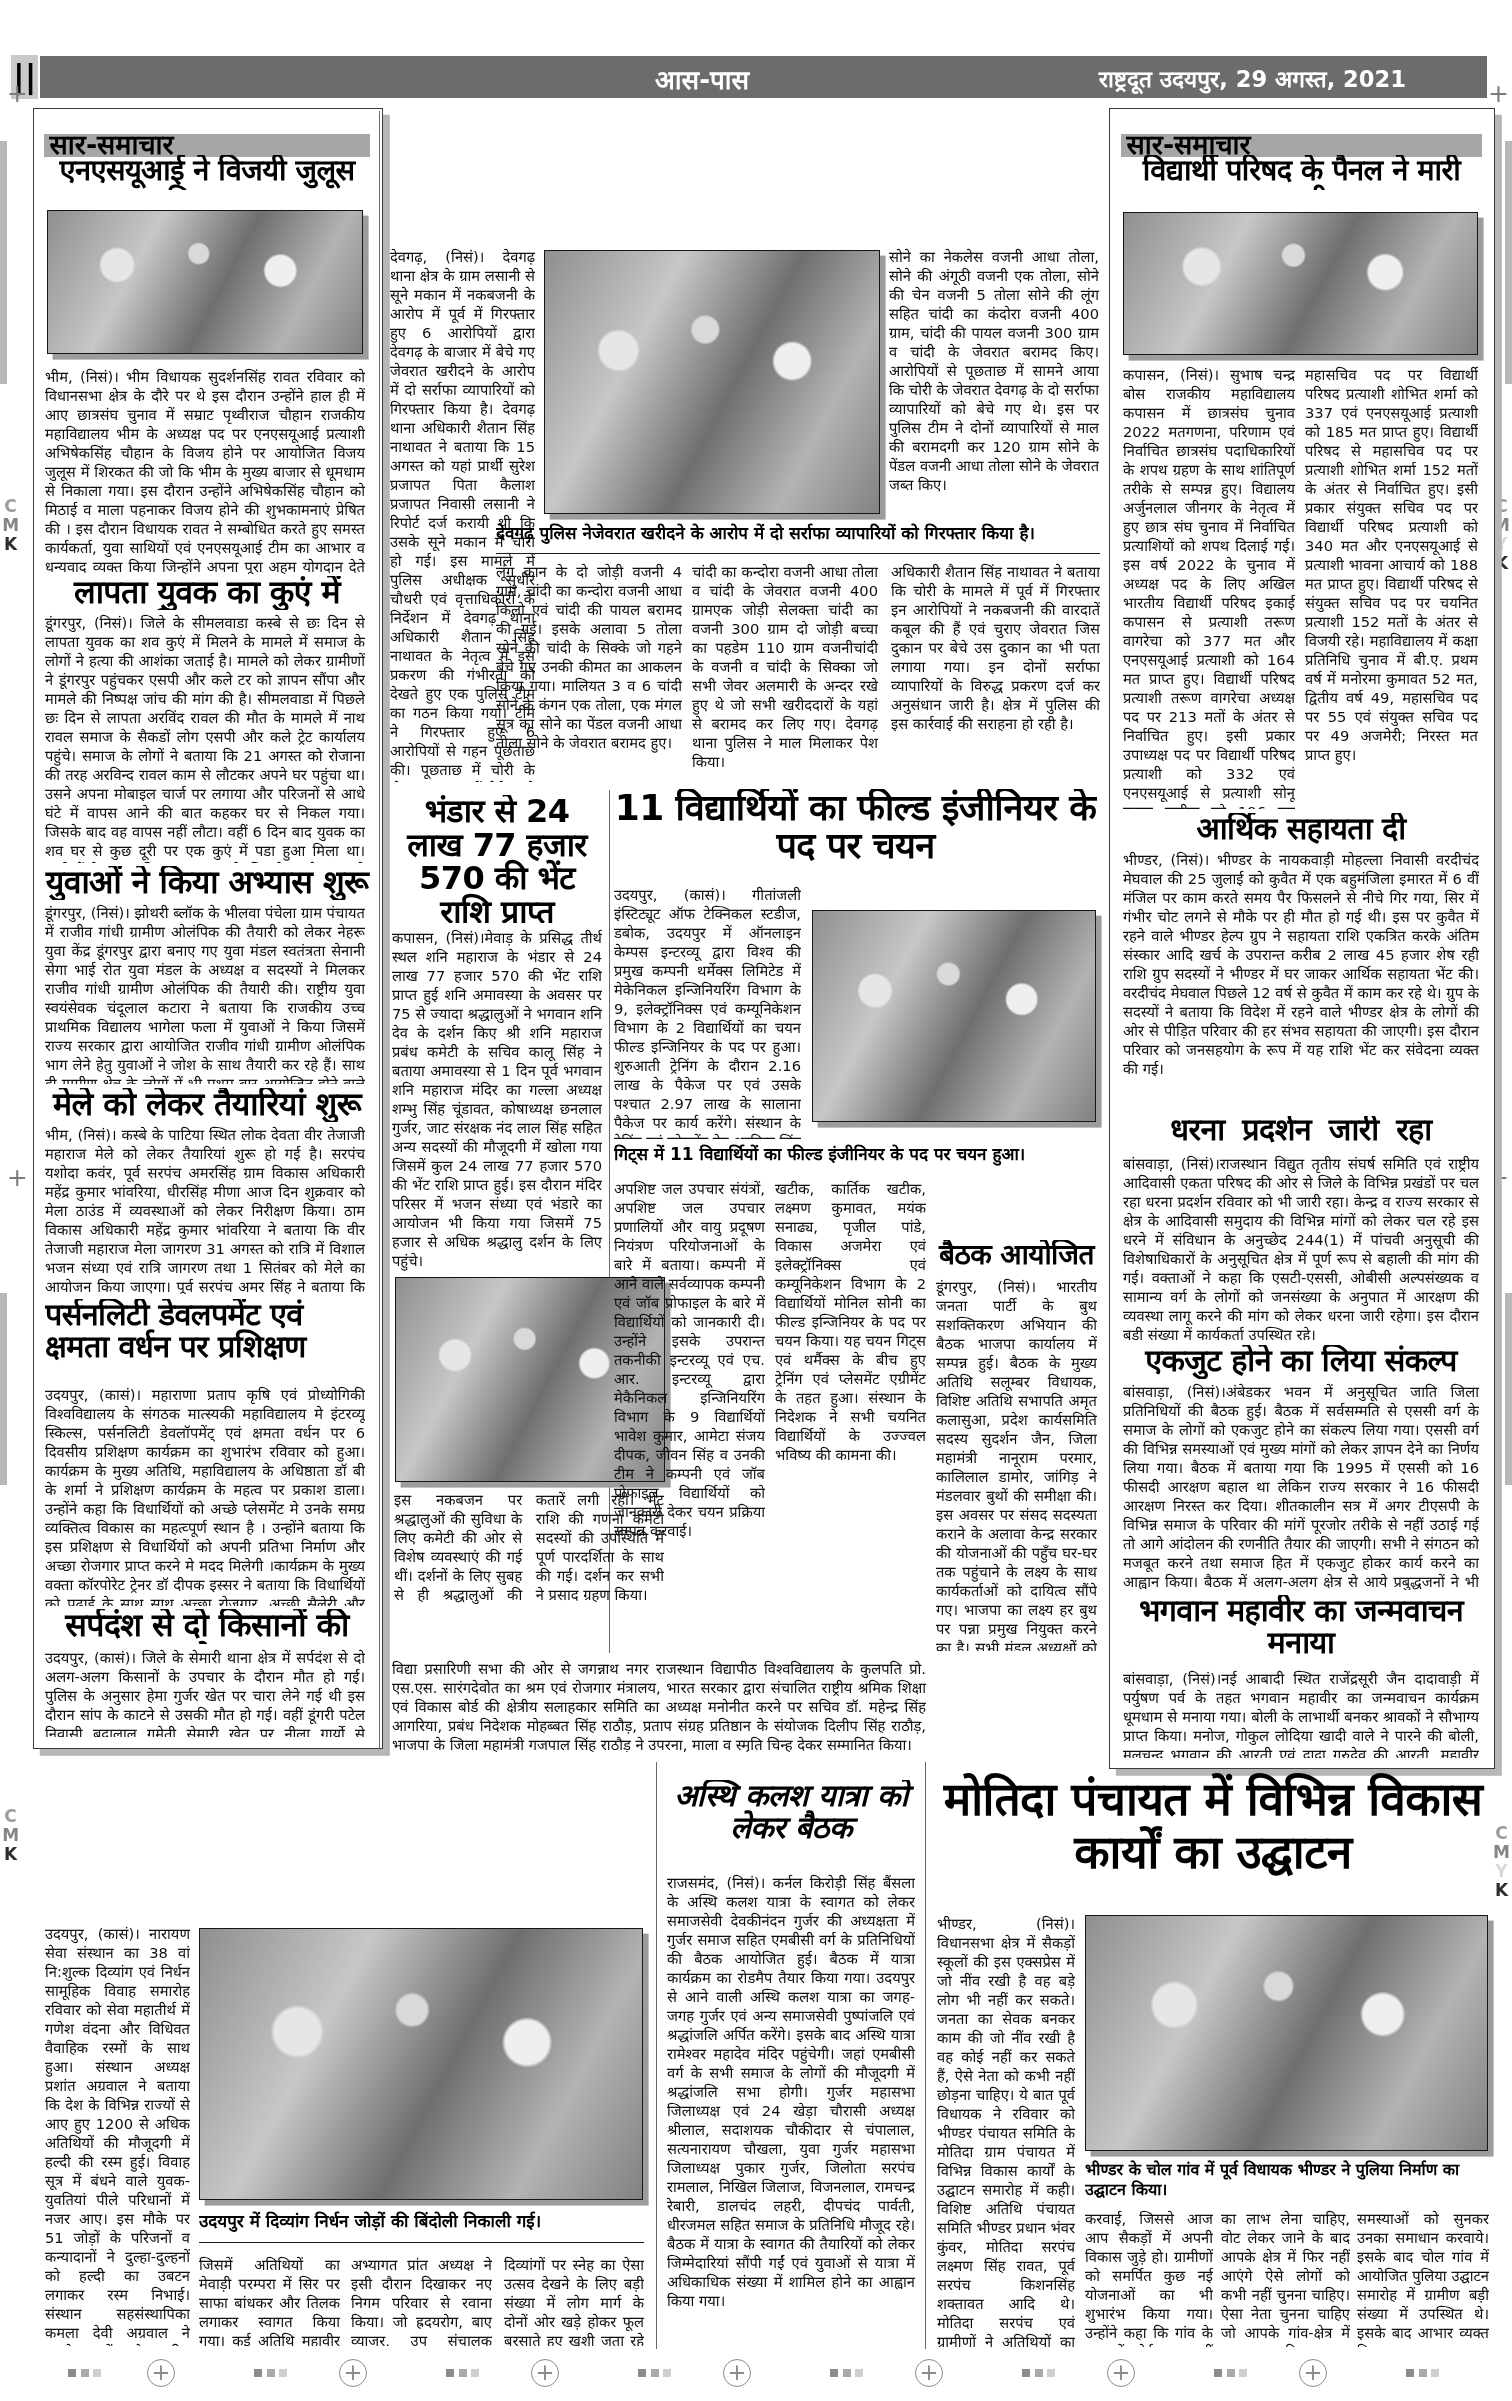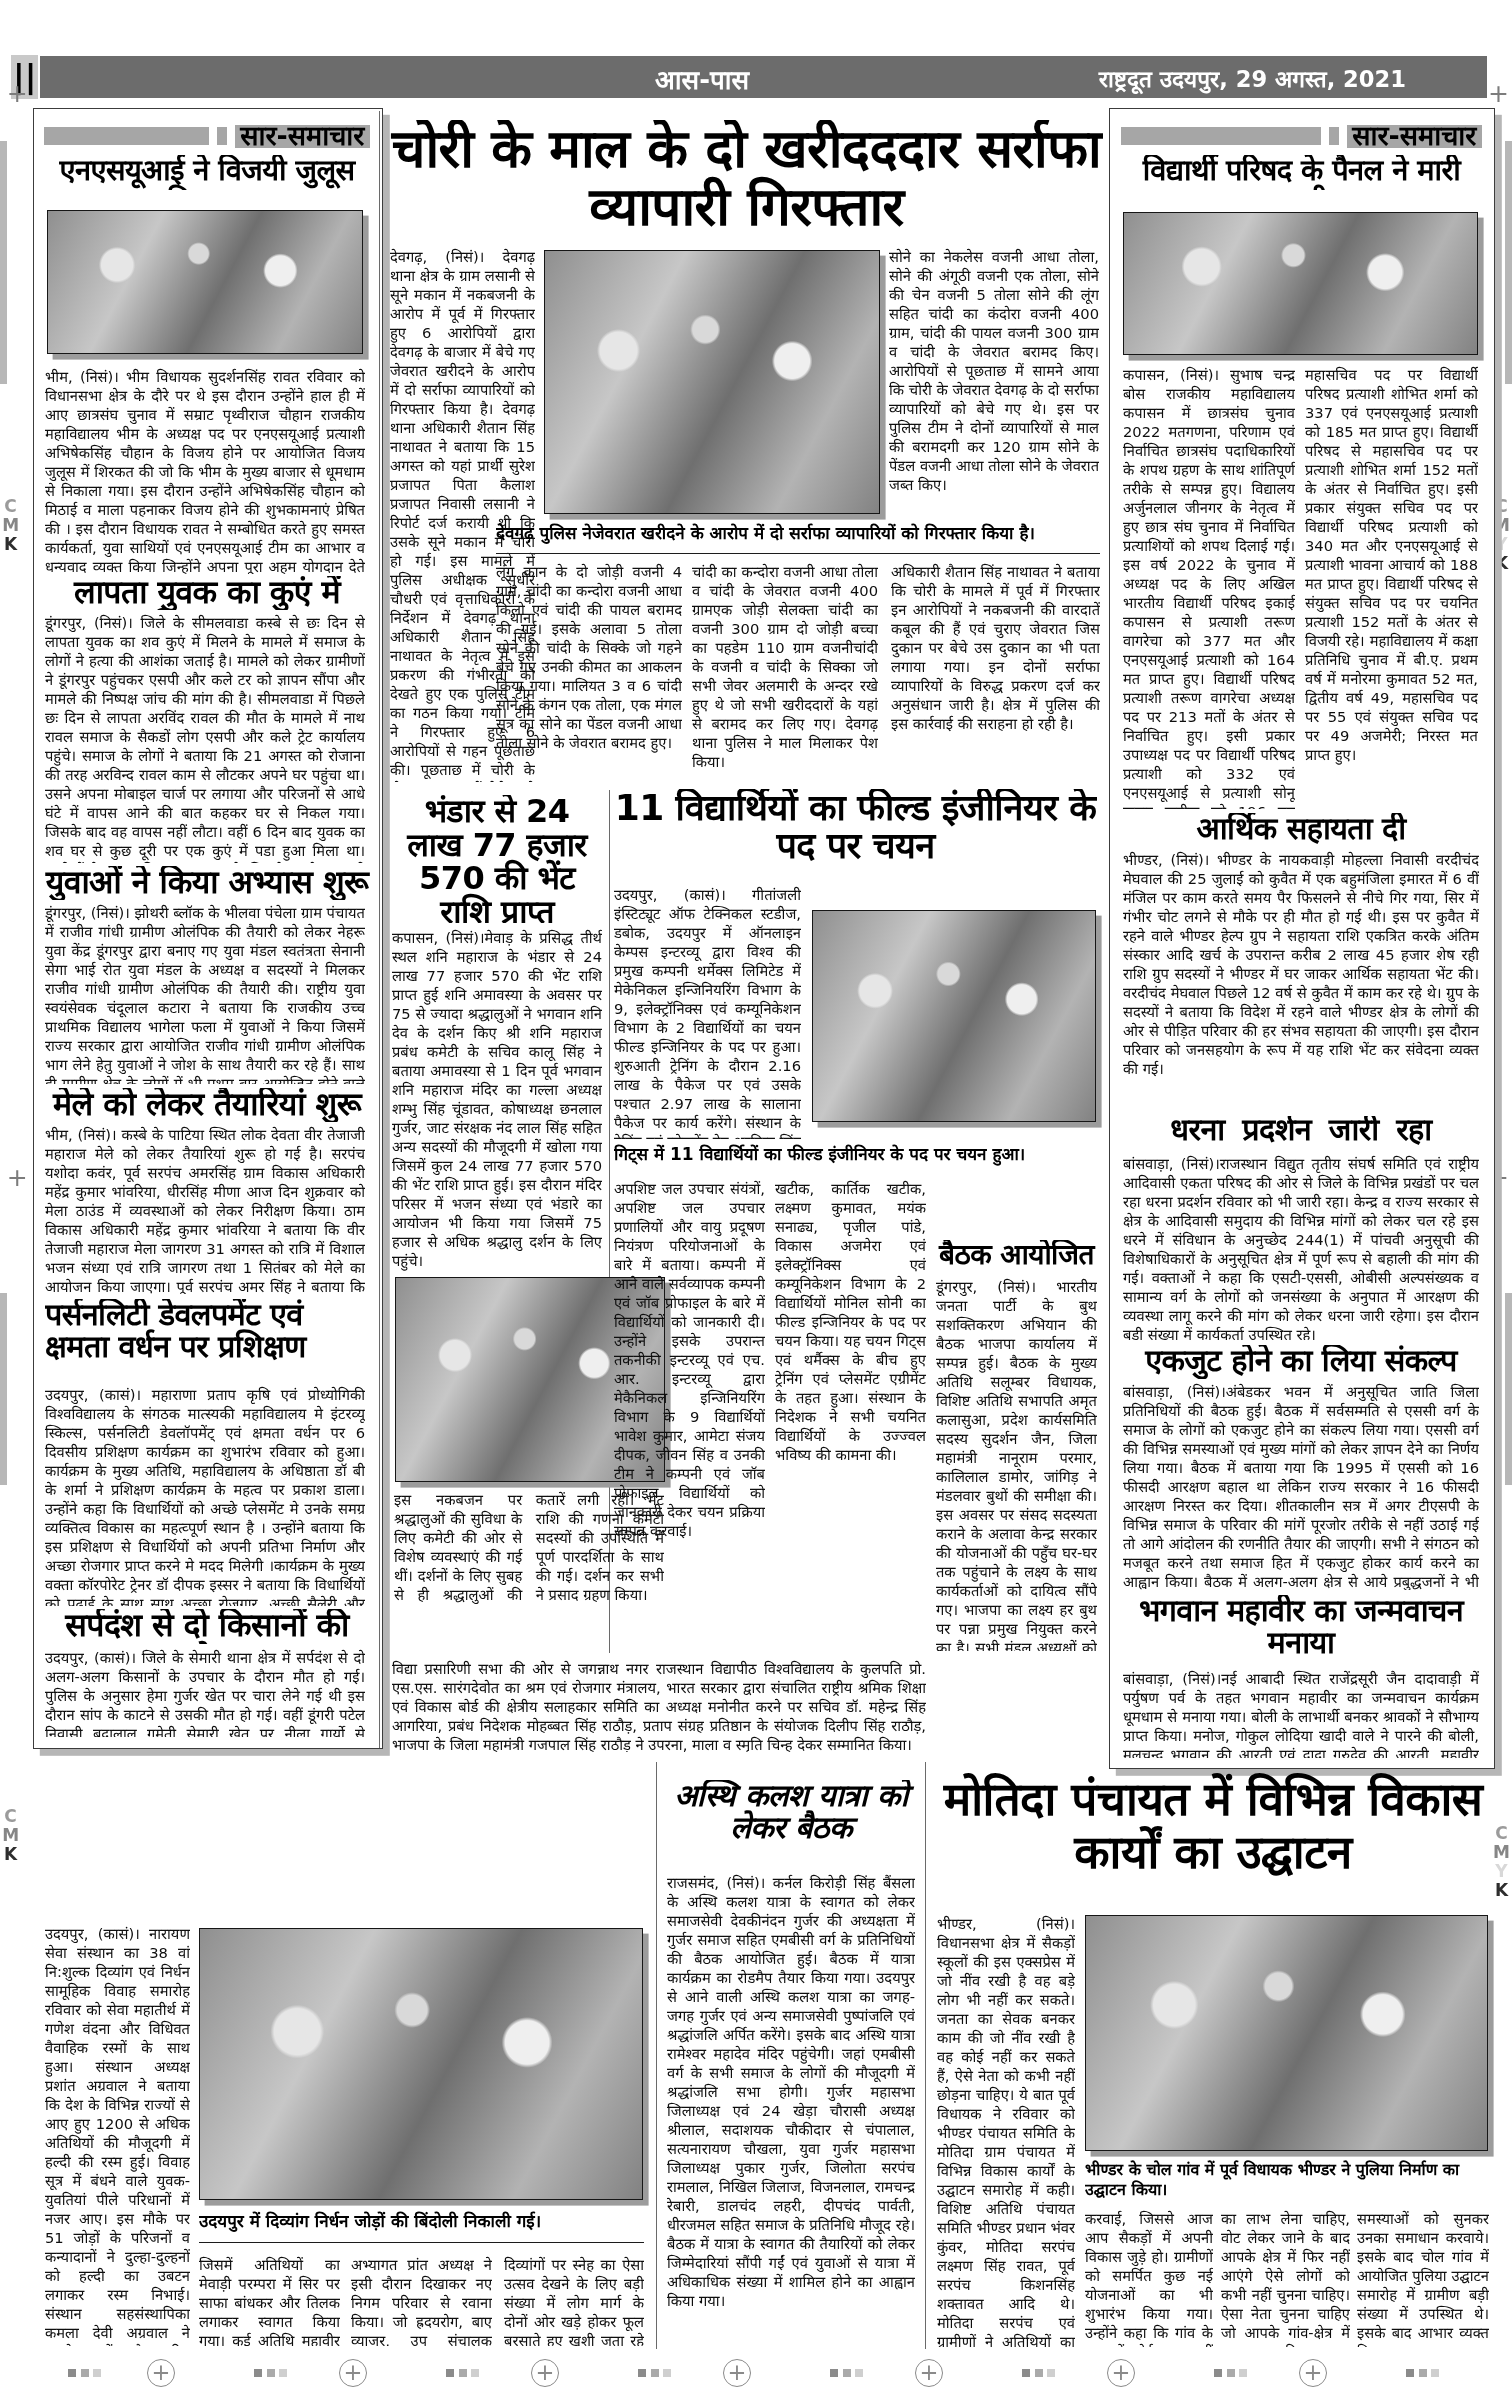--- a/index.html
+++ b/index.html
@@ -14,7 +14,7 @@
   
   .secbox{position:absolute;border:1.1px solid #3c3c3c;box-shadow:6.8px 6.8px 0 #b6b6b6;background:#fff;}
   
-  .band{position:absolute;height:22.6px;display:flex;align-items:stretch;}
+  .band{position:absolute;height:22.6px;display:flex;align-items:stretch;flex-direction:column;}
   .band .bar{flex:1;background:#a6a6a6;margin-top:2.3px;margin-bottom:2.3px;}
   .band .gap{width:8px;}
   .band .sq{width:10.2px;background:#a6a6a6;margin-top:2.3px;margin-bottom:2.3px;}

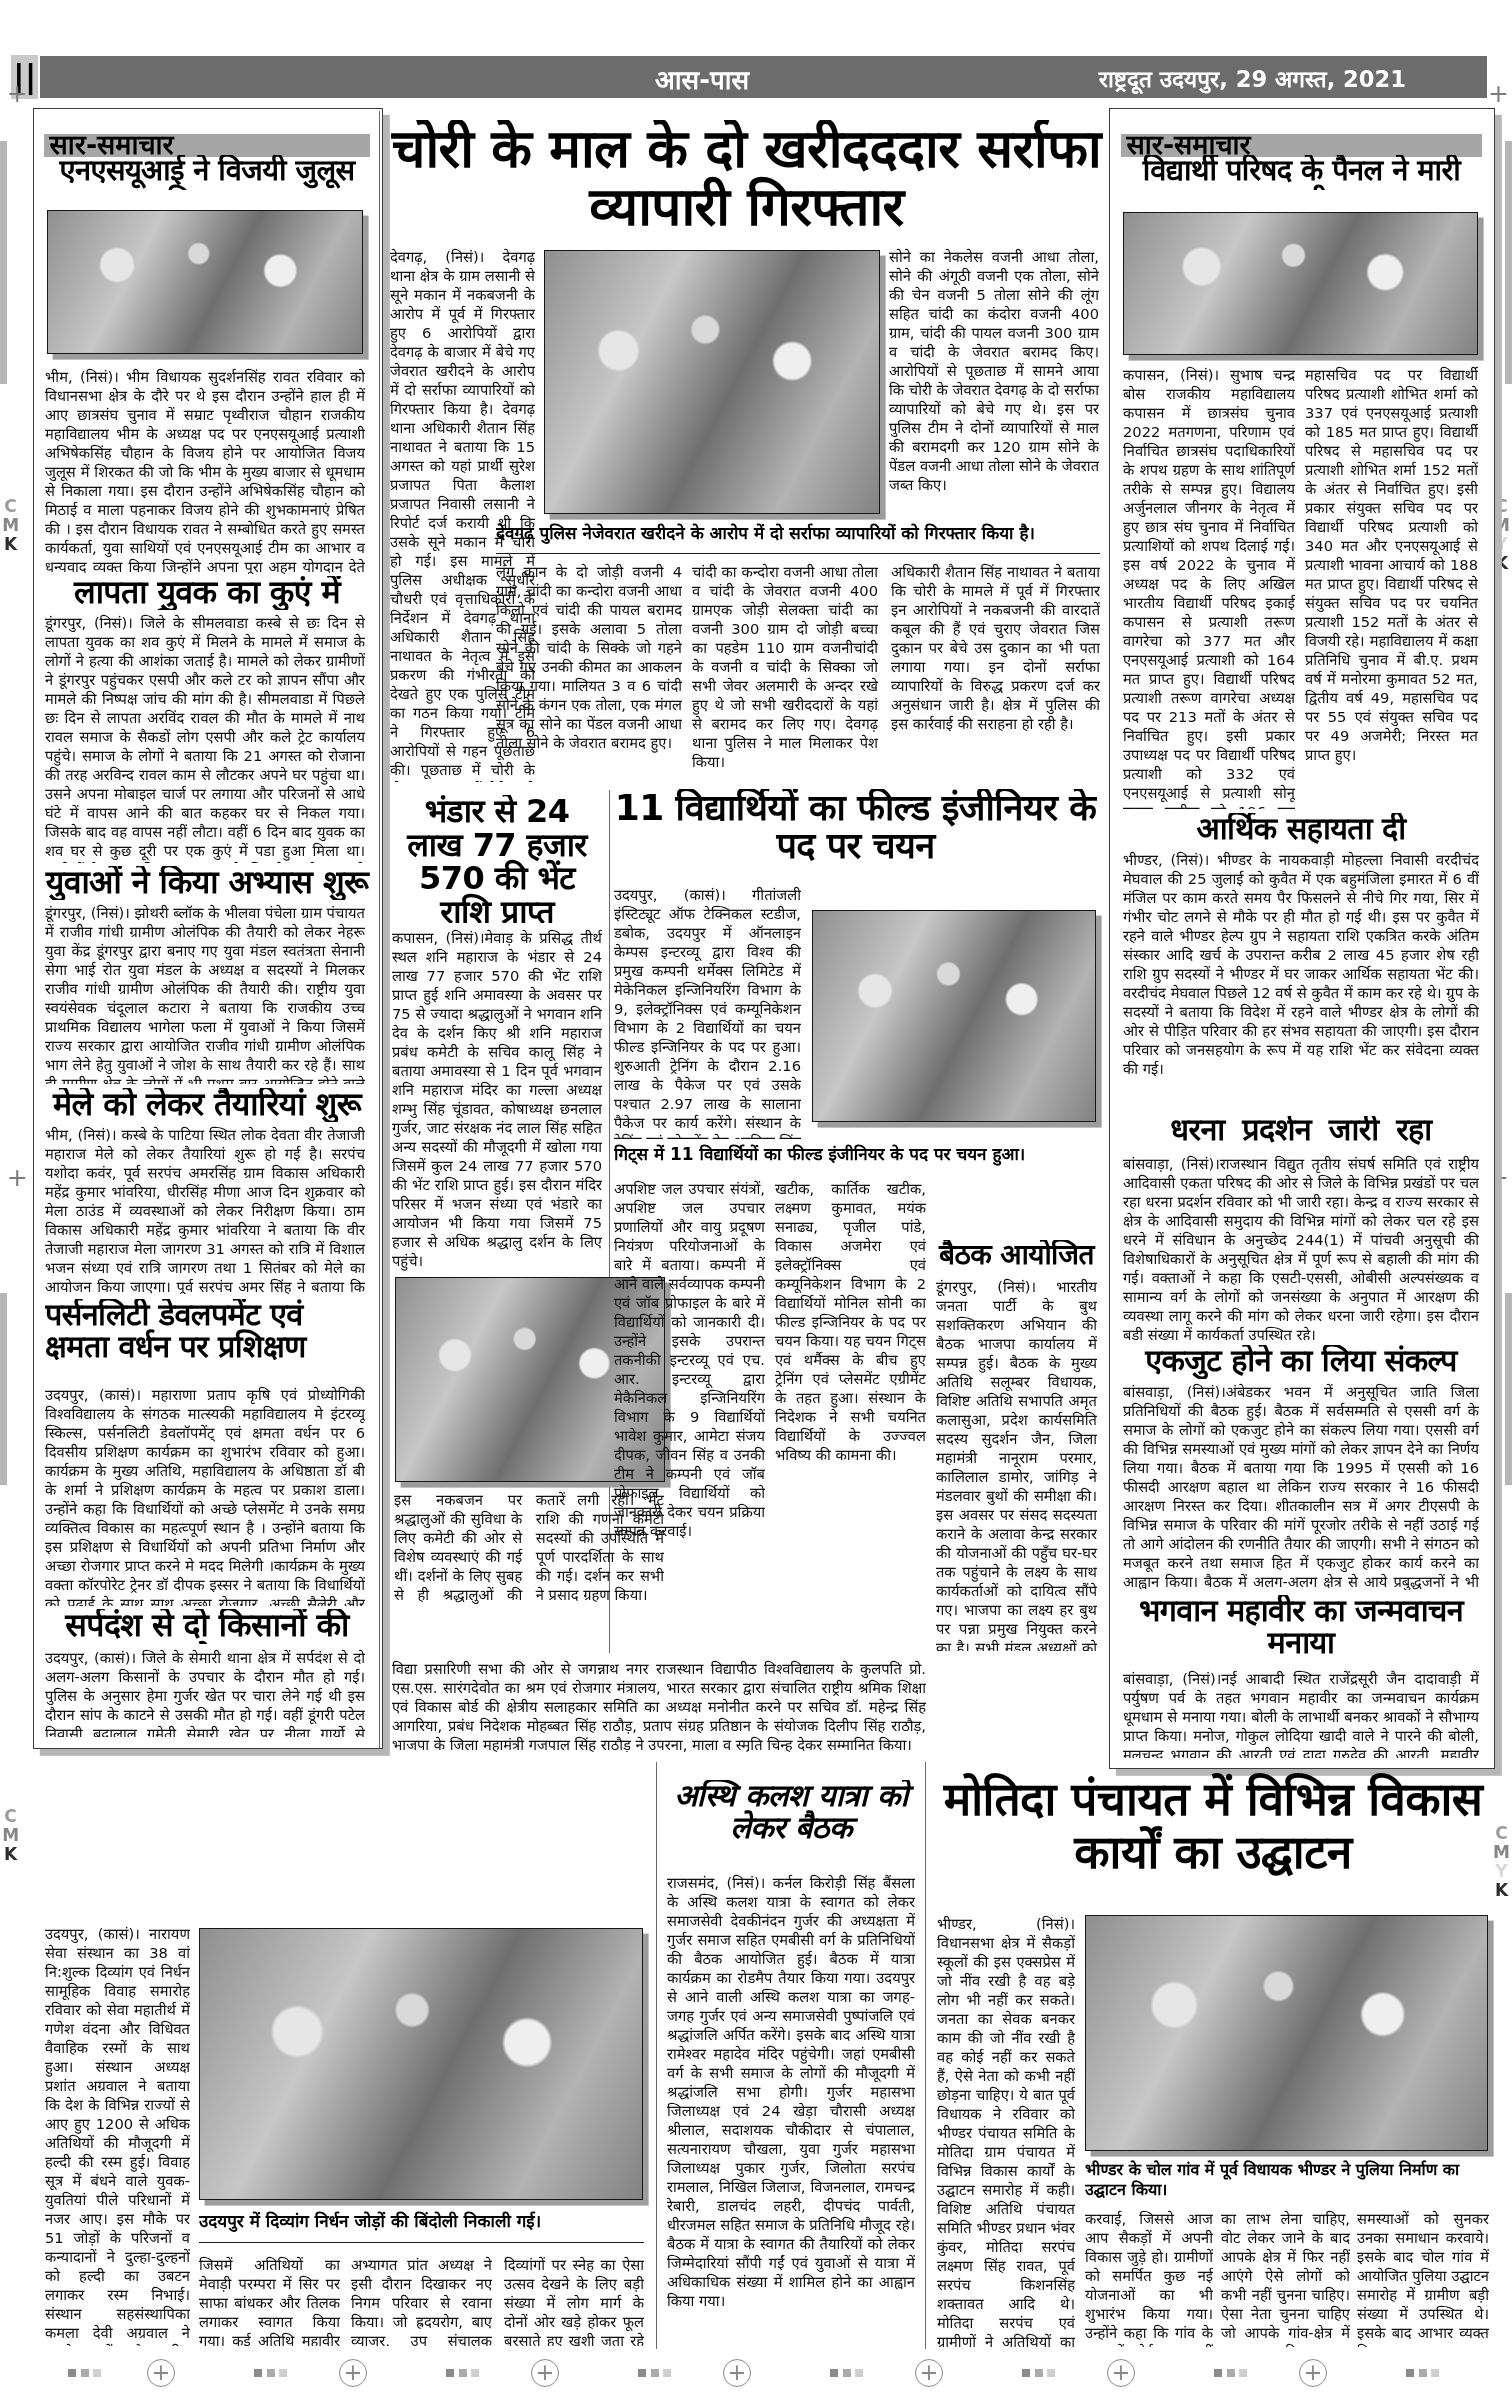--- a/index.html
+++ b/index.html
@@ -109,7 +109,6 @@
   <div class="bd" style="left:45px;top:1648px;width:320px;height:89px;">उदयपुर, (कासं)। जिले के सेमारी थाना क्षेत्र में सर्पदंश से दो अलग-अलग किसानों के उपचार के दौरान मौत हो गई। पुलिस के अनुसार हेमा गुर्जर खेत पर चारा लेने गई थी इस दौरान सांप के काटने से उसकी मौत हो गई। वहीं डूंगरी पटेल निवासी बदालाल गमेती सेमारी खेत पर नीला गार्यो से रखवाली कर रहा था। इस दौरान सांप काटने से उसकी उपचार के दौरान मौत हो गई।</div>
 
   <div class="vrule" style="left:379px;top:111px;height:1637px;"></div>
-  <div class="hl ctr" style="left:390px;top:120px;width:713px;height:119px;font-size:53px;line-height:1.1;">चोरी के माल के दो खरीदददार सर्राफा व्यापारी गिरफ्तार</div>
   <div class="bd" style="left:390px;top:247px;width:145px;height:535px;">देवगढ़, (निसं)। देवगढ़ थाना क्षेत्र के ग्राम लसानी से सूने मकान में नकबजनी के आरोप में पूर्व में गिरफ्तार हुए 6 आरोपियों द्वारा देवगढ़ के बाजार में बेचे गए जेवरात खरीदने के आरोप में दो सर्राफा व्यापारियों को गिरफ्तार किया है। देवगढ़ थाना अधिकारी शैतान सिंह नाथावत ने बताया कि 15 अगस्त को यहां प्रार्थी सुरेश प्रजापत पिता कैलाश प्रजापत निवासी लसानी ने रिपोर्ट दर्ज करायी थी कि उसके सूने मकान में चोरी हो गई। इस मामले में पुलिस अधीक्षक सुधीर चौधरी एवं वृत्ताधिकारी के निर्देशन में देवगढ़ थाना अधिकारी शैतान सिंह नाथावत के नेतृत्व में इस प्रकरण की गंभीरता को देखते हुए एक पुलिस टीम का गठन किया गया। टीम ने गिरफ्तार हुए 6 आरोपियों से गहन पूछताछ की। पूछताछ में चोरी के जेवरात बाजार में बेचे जाने की बात सामने आई।</div>
   <div class="photo" style="left:544px;top:250px;width:334px;height:262px;"></div>
   <div class="bd" style="left:889px;top:247px;width:210px;height:264px;">सोने का नेकलेस वजनी आधा तोला, सोने की अंगूठी वजनी एक तोला, सोने की चेन वजनी 5 तोला सोने की लूंग सहित चांदी का कंदोरा वजनी 400 ग्राम, चांदी की पायल वजनी 300 ग्राम व चांदी के जेवरात बरामद किए। आरोपियों से पूछताछ में सामने आया कि चोरी के जेवरात देवगढ़ के दो सर्राफा व्यापारियों को बेचे गए थे। इस पर पुलिस टीम ने दोनों व्यापारियों से माल की बरामदगी कर 120 ग्राम सोने के पेंडल वजनी आधा तोला सोने के जेवरात जब्त किए।</div>

